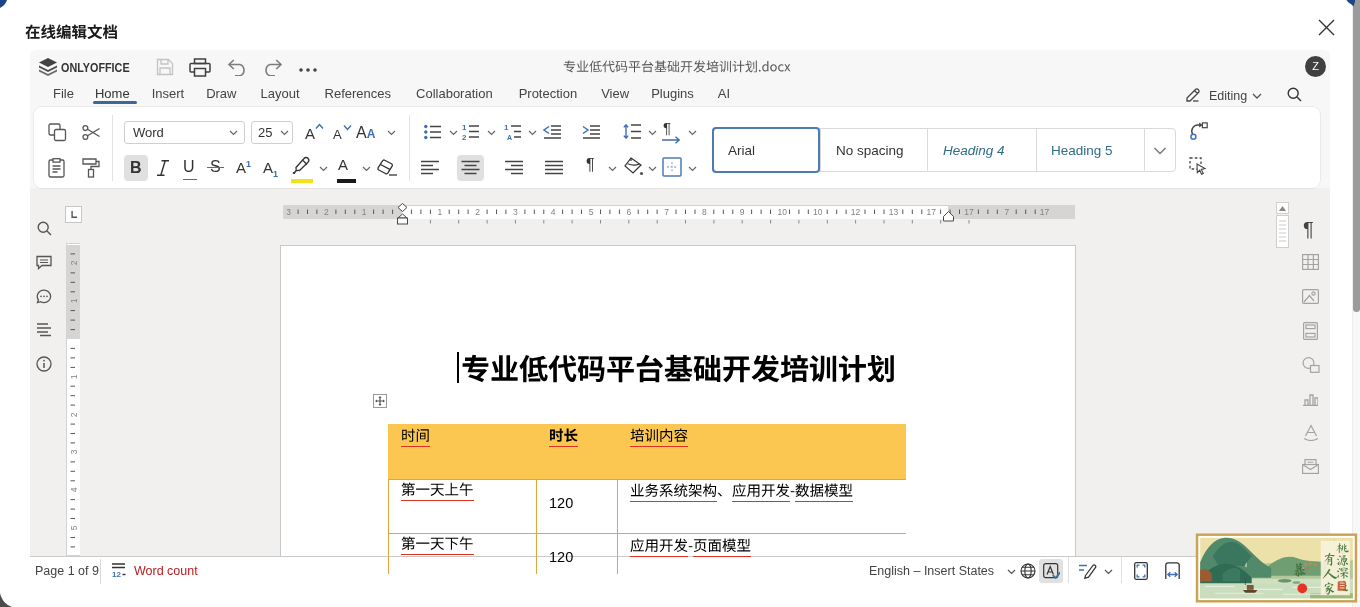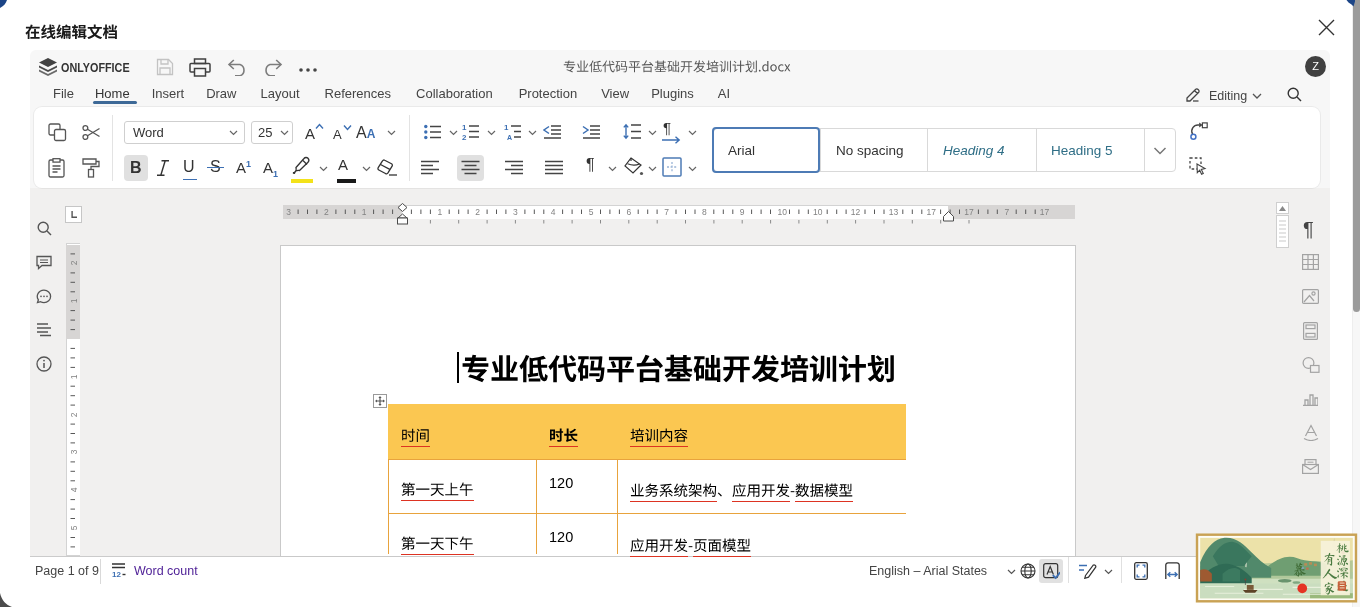--- a/index.html
+++ b/index.html
@@ -392,7 +392,7 @@
     <path d="M5,0 L6.6,2 H5.6 V4.4 H8 V3.4 L10,5 L8,6.6 V5.6 H5.6 V8 H6.6 L5,10 L3.4,8 H4.4 V5.6 H2 V6.6 L0,5 L2,3.4 V4.4 H4.4 V2 H3.4 Z" stroke="none"></path>
   </svg>
 
-<div class="abs" style="left:388px;top:404px;width:518px;height:150px;overflow:hidden">
+<div class="abs" style="left:388px;top:424px;width:518px;height:150px;overflow:hidden">
   <div class="abs" style="left:0;top:0;width:582px;height:55px;background:#fbc751"></div>
   <div class="abs" style="left:0;top:55px;width:1px;height:95px;background:#e8a33d"></div>
   <div class="abs" style="left:581px;top:55px;width:1px;height:95px;background:#e8a33d"></div>

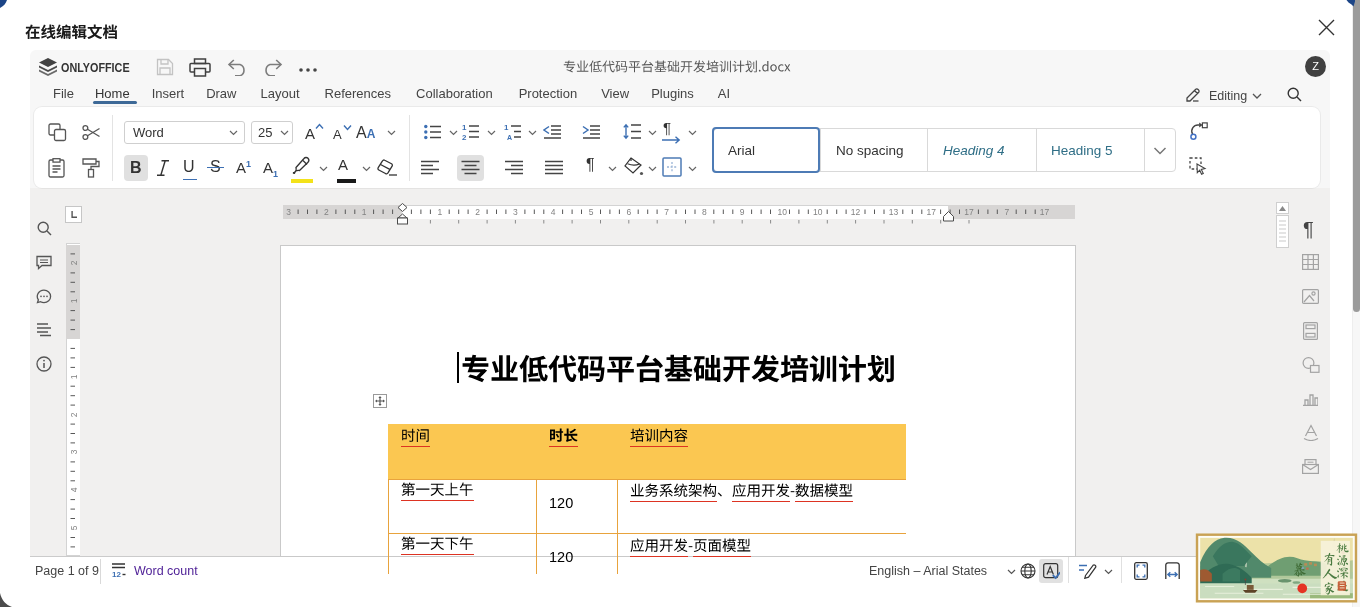--- a/index.html
+++ b/index.html
@@ -501,7 +501,7 @@
     <text x="0" y="13.5" font-size="8" font-weight="bold" fill="#3c6fb3" font-family="Liberation Sans">12</text>
     <path d="M10.5,11.5 h3" stroke="#333" stroke-width="1.4"></path>
   </svg>
-<div class="abs" style="left:134px;top:564px;font-size:12.5px;color:#4c1d95">Word count</div>
+<div class="abs" style="left:134px;top:564px;font-size:12.5px;color:#b91c1c">Word count</div>
 <div class="abs" style="left:869px;top:564px;font-size:12.5px;color:#444">English – Arial States</div>
 <svg class="abs" style="left:1007px;top:569px" width="9" height="6" viewBox="0 0 9 6" fill="none" stroke="#555" stroke-width="1.2">
     <path d="M1,1 L4.5,4.5 L8,1"></path>

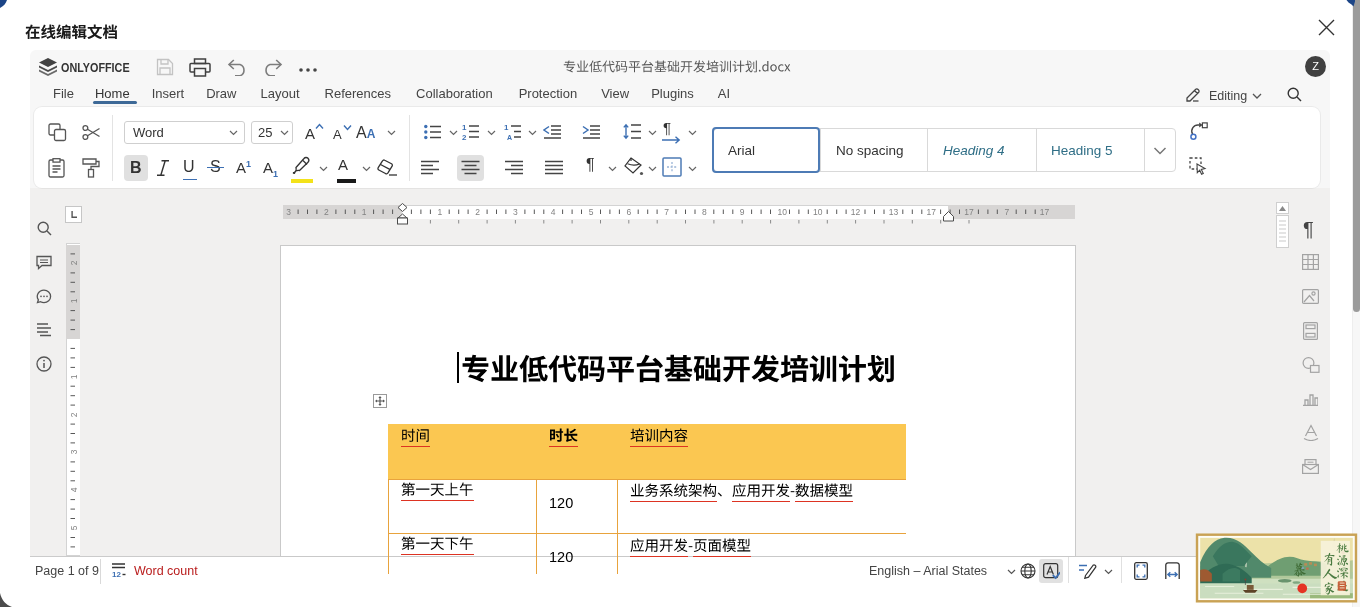--- a/index.html
+++ b/index.html
@@ -502,7 +502,7 @@
     <path d="M10.5,11.5 h3" stroke="#333" stroke-width="1.4"></path>
   </svg>
 <div class="abs" style="left:134px;top:564px;font-size:12.5px;color:#b91c1c">Word count</div>
-<div class="abs" style="left:869px;top:564px;font-size:12.5px;color:#444">English – Arial States</div>
+<div class="abs" style="left:869px;top:564px;font-size:12.5px;color:#444">English – Insert States</div>
 <svg class="abs" style="left:1007px;top:569px" width="9" height="6" viewBox="0 0 9 6" fill="none" stroke="#555" stroke-width="1.2">
     <path d="M1,1 L4.5,4.5 L8,1"></path>
   </svg>

